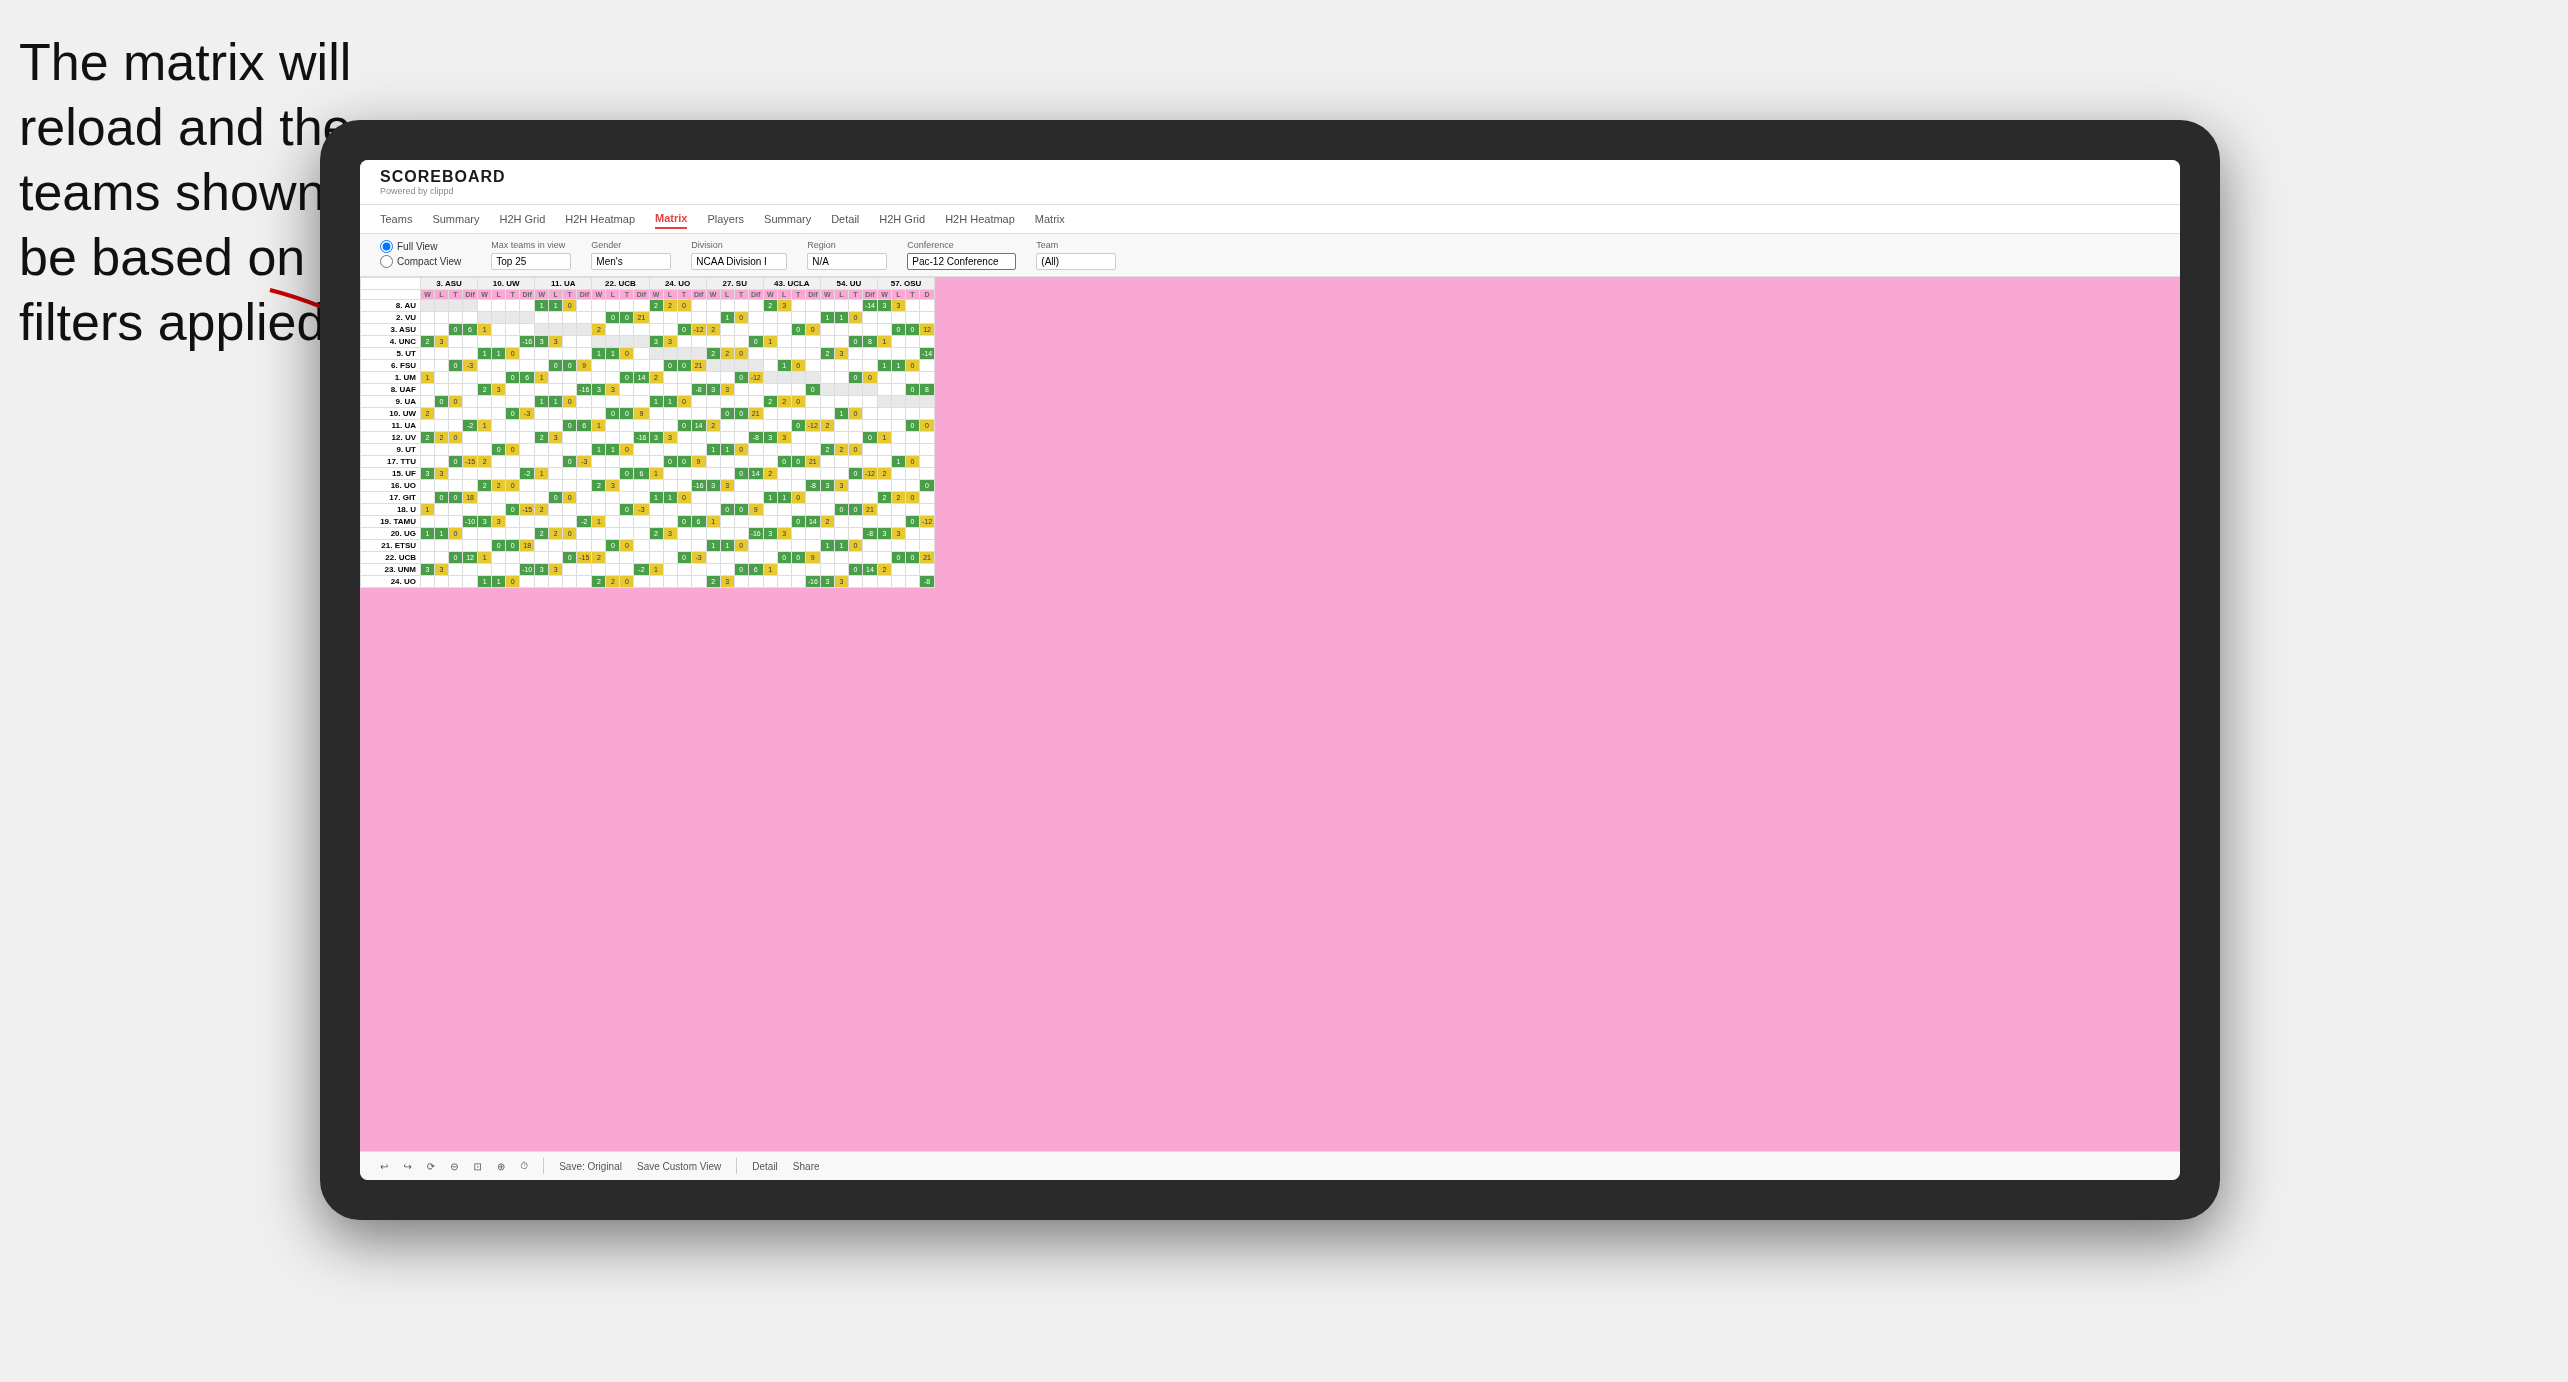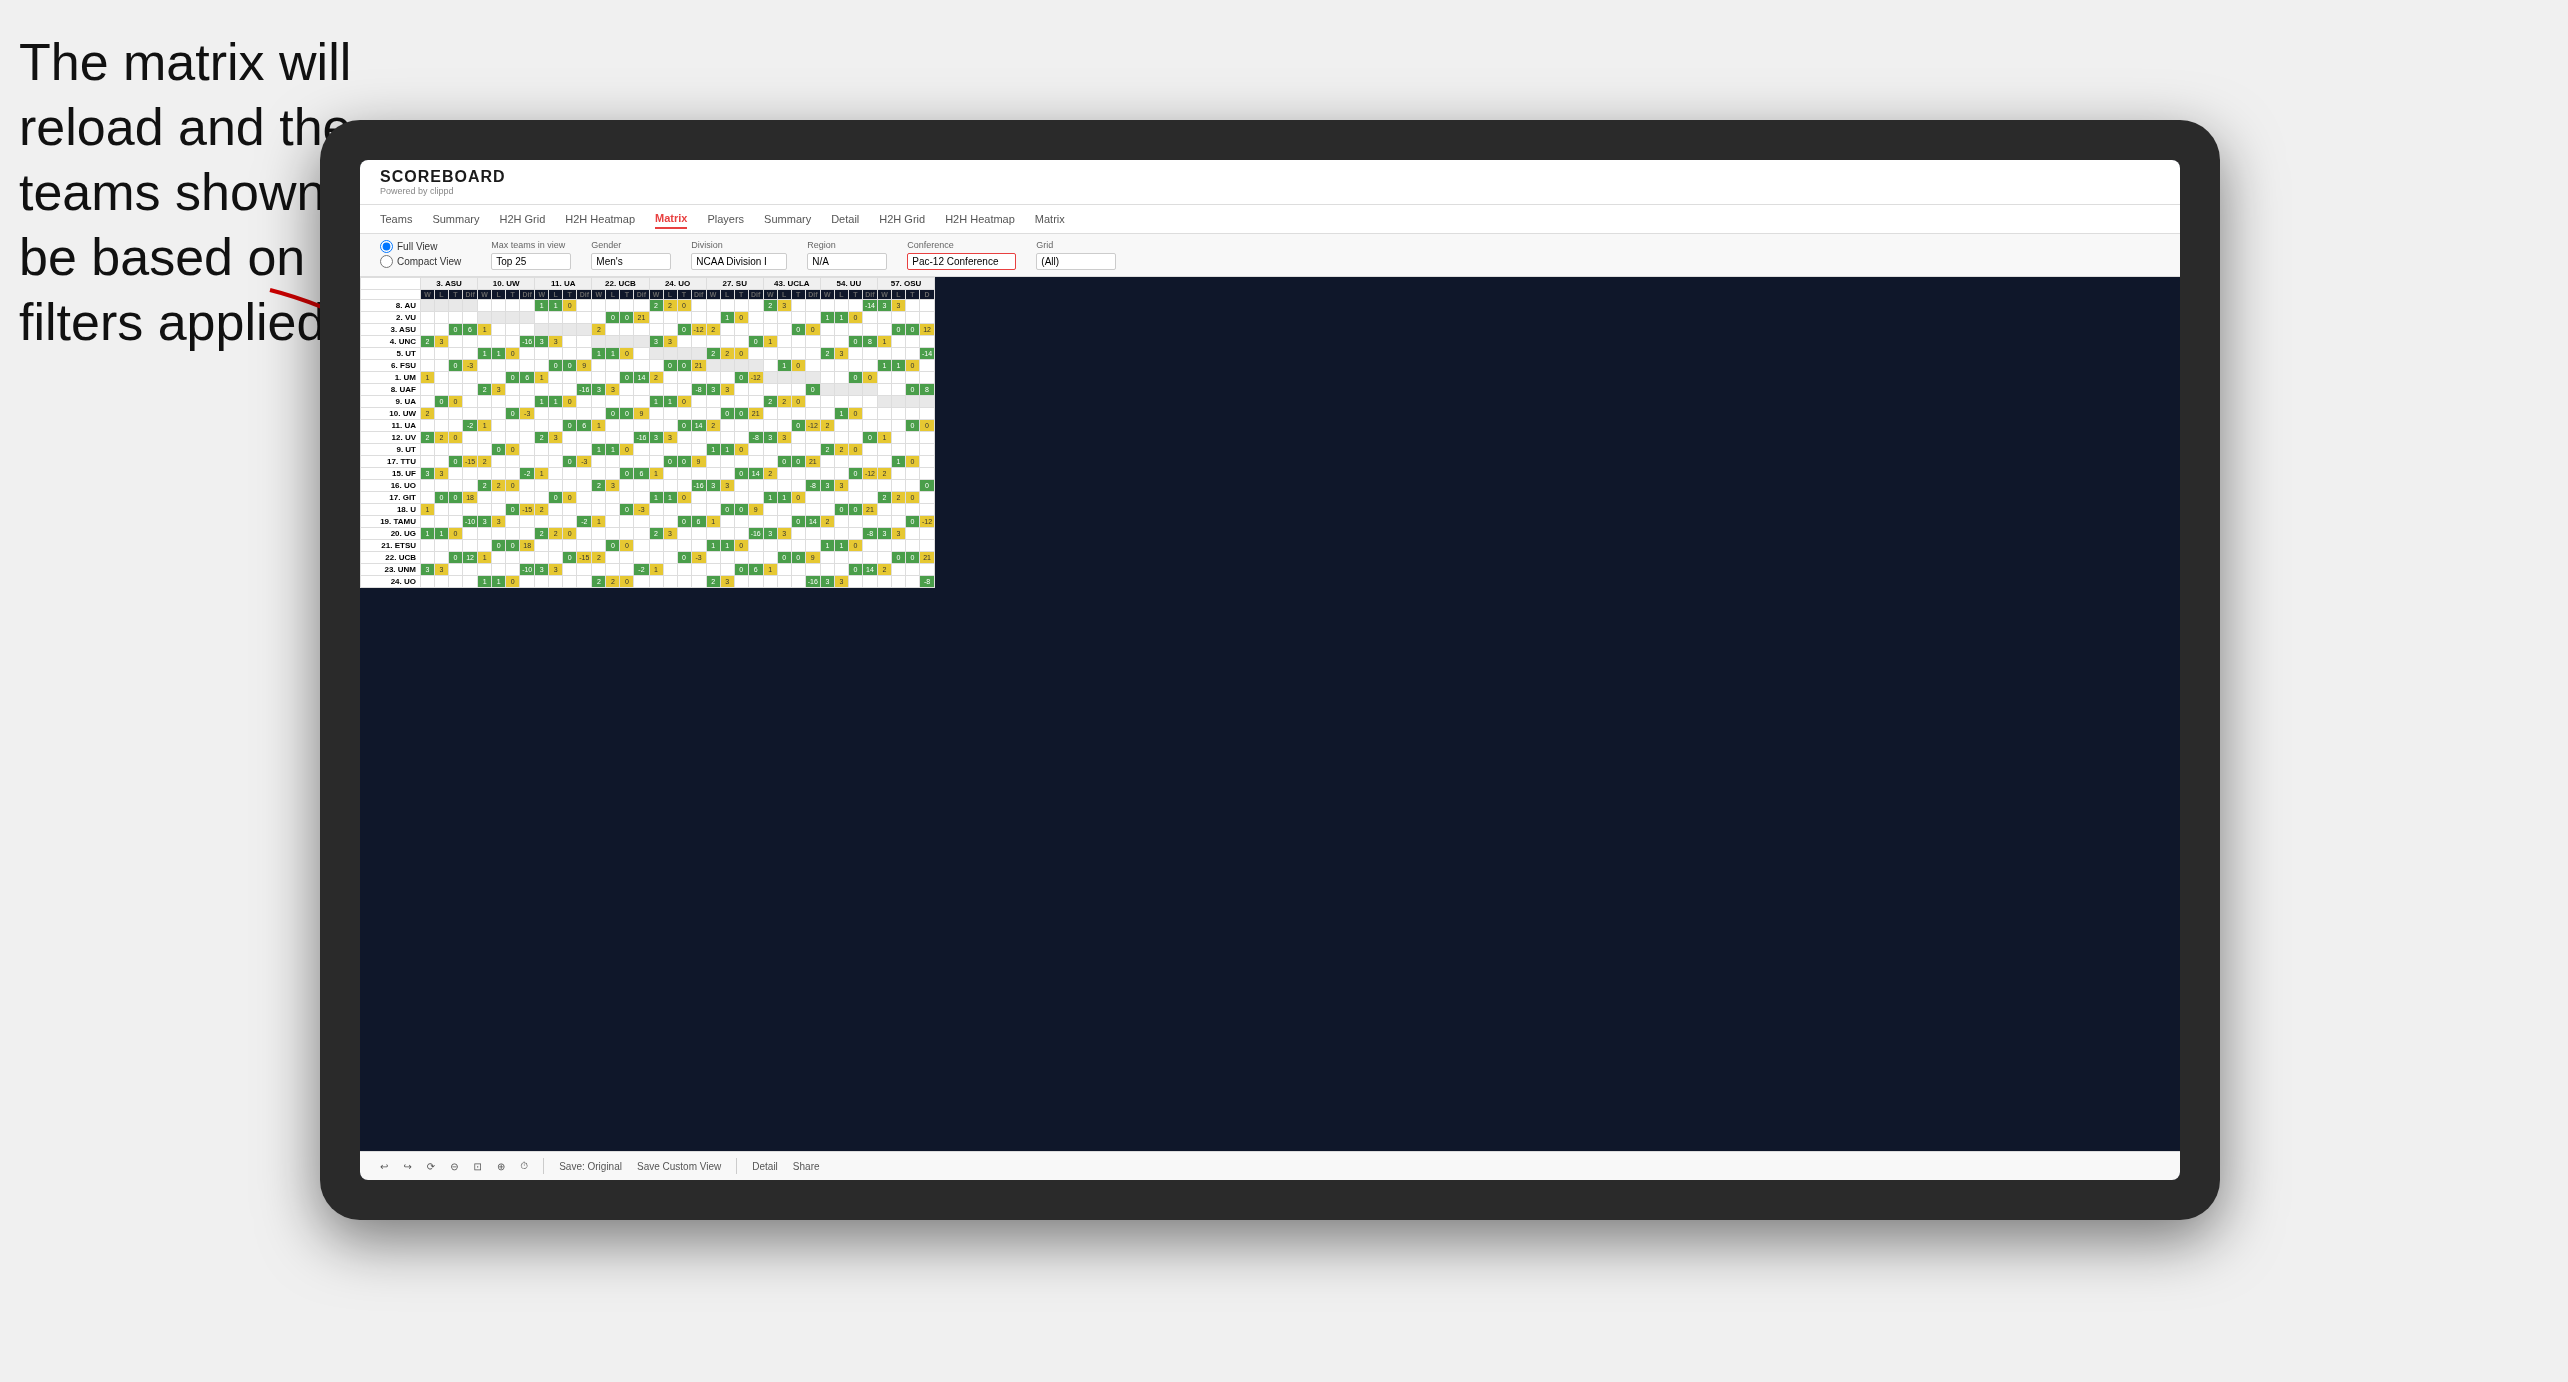--- a/index.html
+++ b/index.html
@@ -42,7 +42,7 @@
     .tablet-screen {
       width: 1820px;
       height: 1020px;
-      background: #0f172a;
+      background: #f9a8d4;
       border-radius: 8px;
       overflow: hidden;
       position: relative;

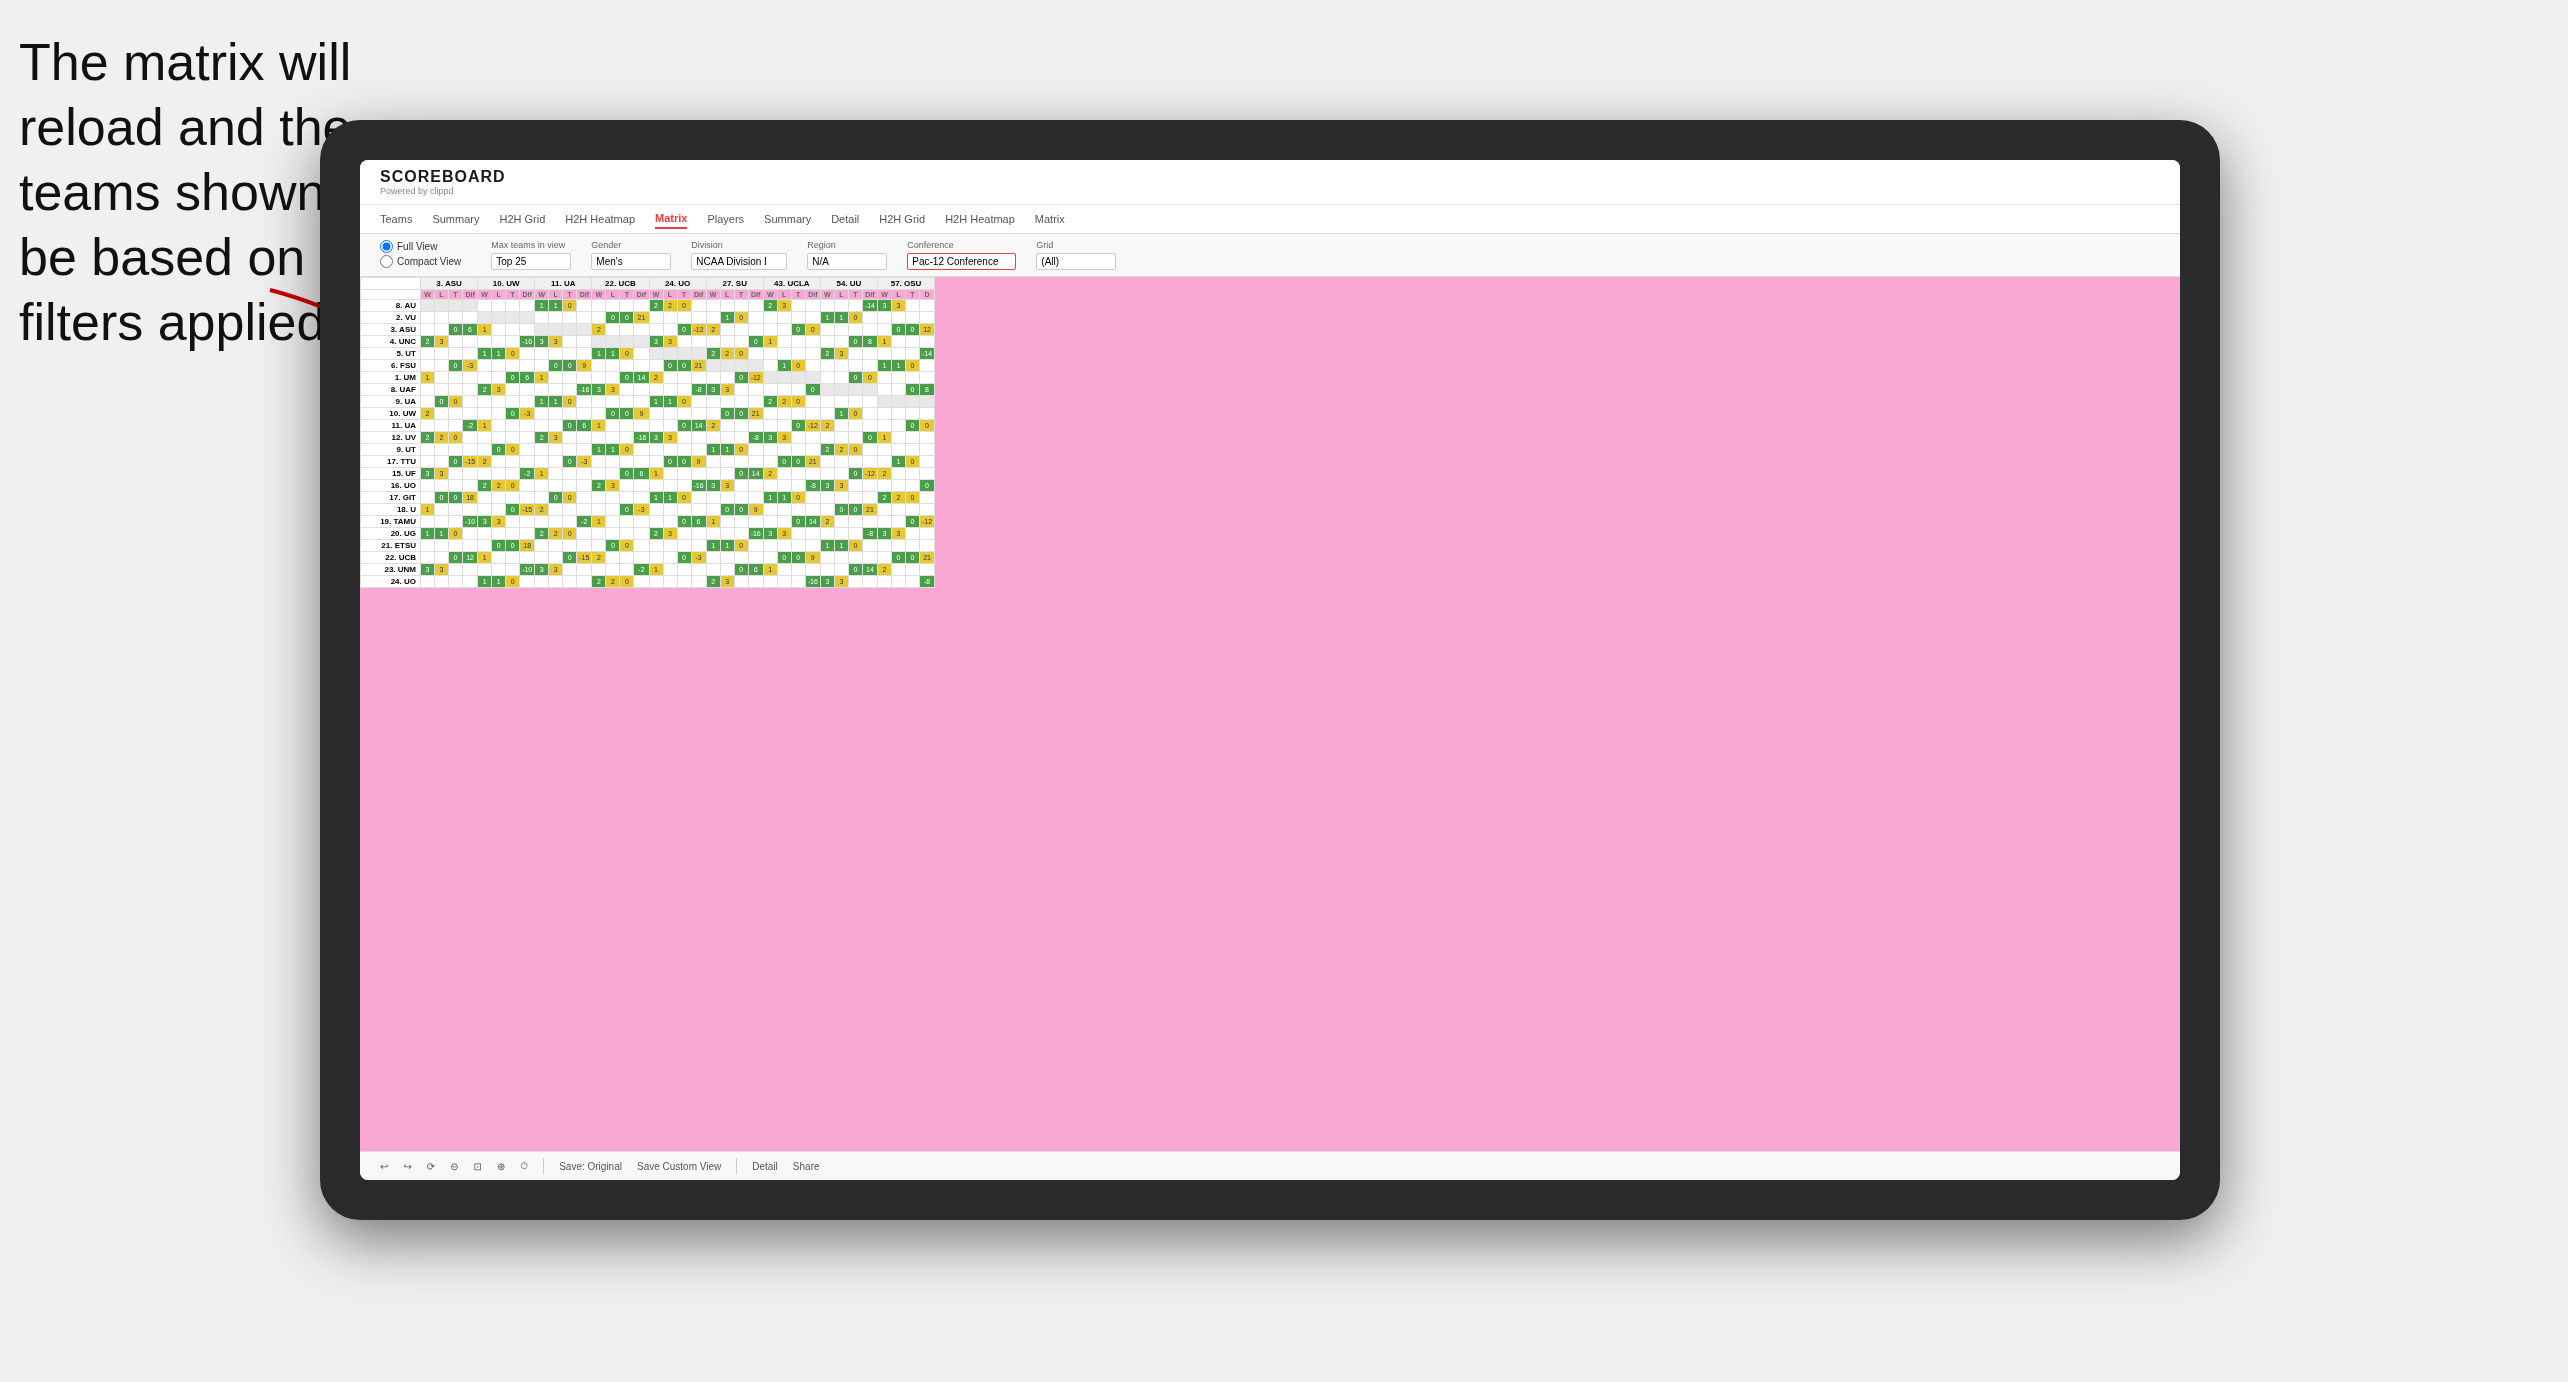--- a/index.html
+++ b/index.html
@@ -354,7 +354,7 @@
         </div>
 
         <div class="filter-group">
-          <span class="filter-label">Grid</span>
+          <span class="filter-label">Team</span>
           <select class="filter-select">
             <option>(All)</option>
           </select>

